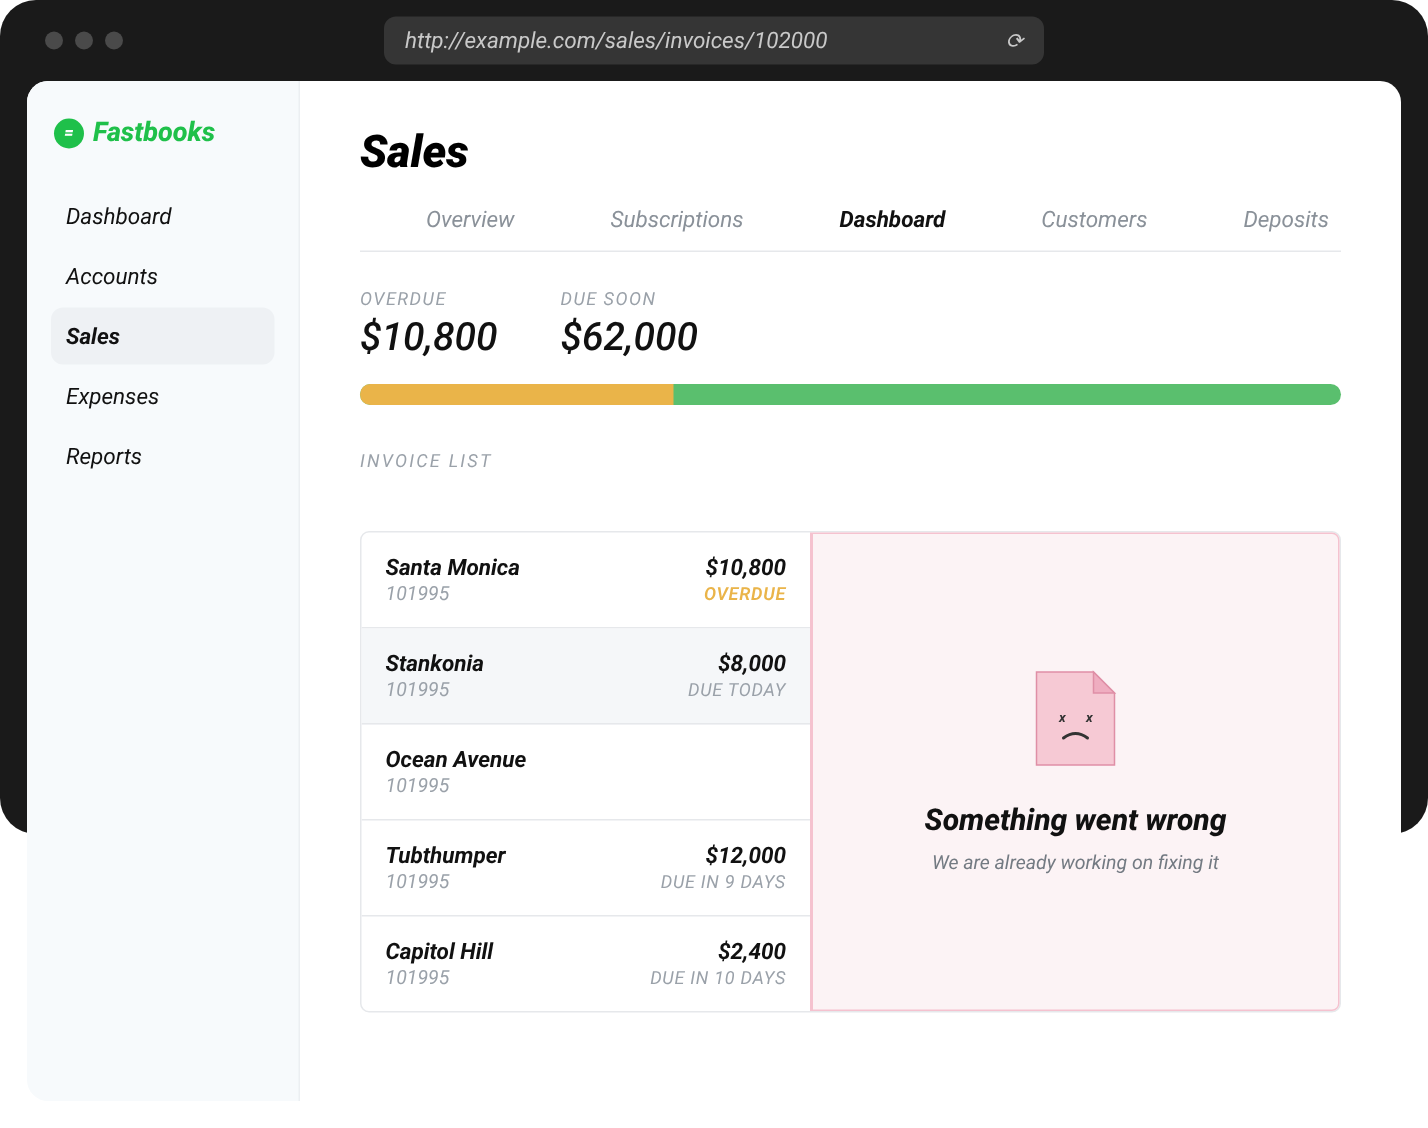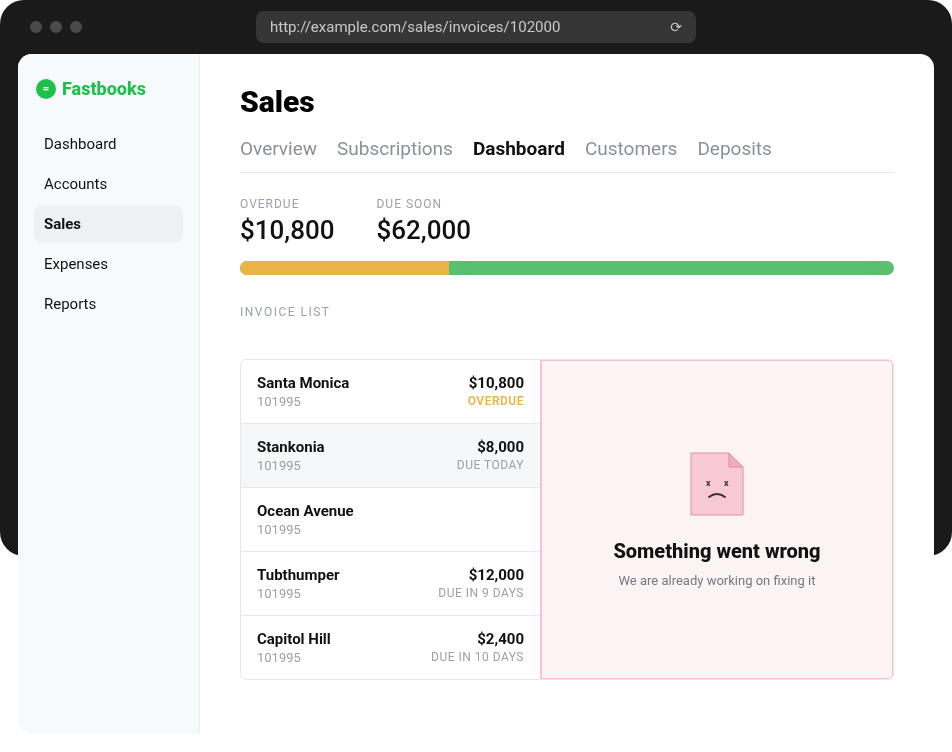--- a/index.html
+++ b/index.html
@@ -16,6 +16,7 @@
     background: #1a1a1a;
     padding: 0 18px 18px 18px;
     border-radius: 24px;
+    font-style: italic;
   }
   .title-bar {
     height: 54px;

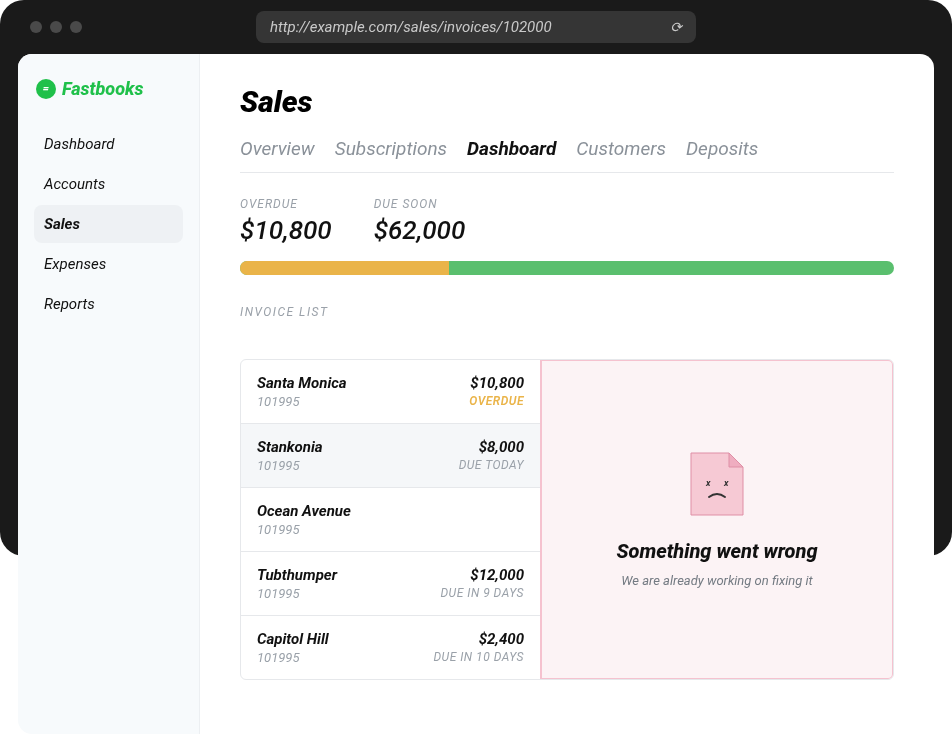--- a/index.html
+++ b/index.html
@@ -110,9 +110,10 @@
     margin-bottom: 24px;
   }
   .tab {
-    font-size: 19px;
+    font-size: 15px;
     color: #8a9199;
     cursor: pointer;
+    margin-left: 44px;
   }
   .tab.active { color: #111; font-weight: 700; }
   .summary {

